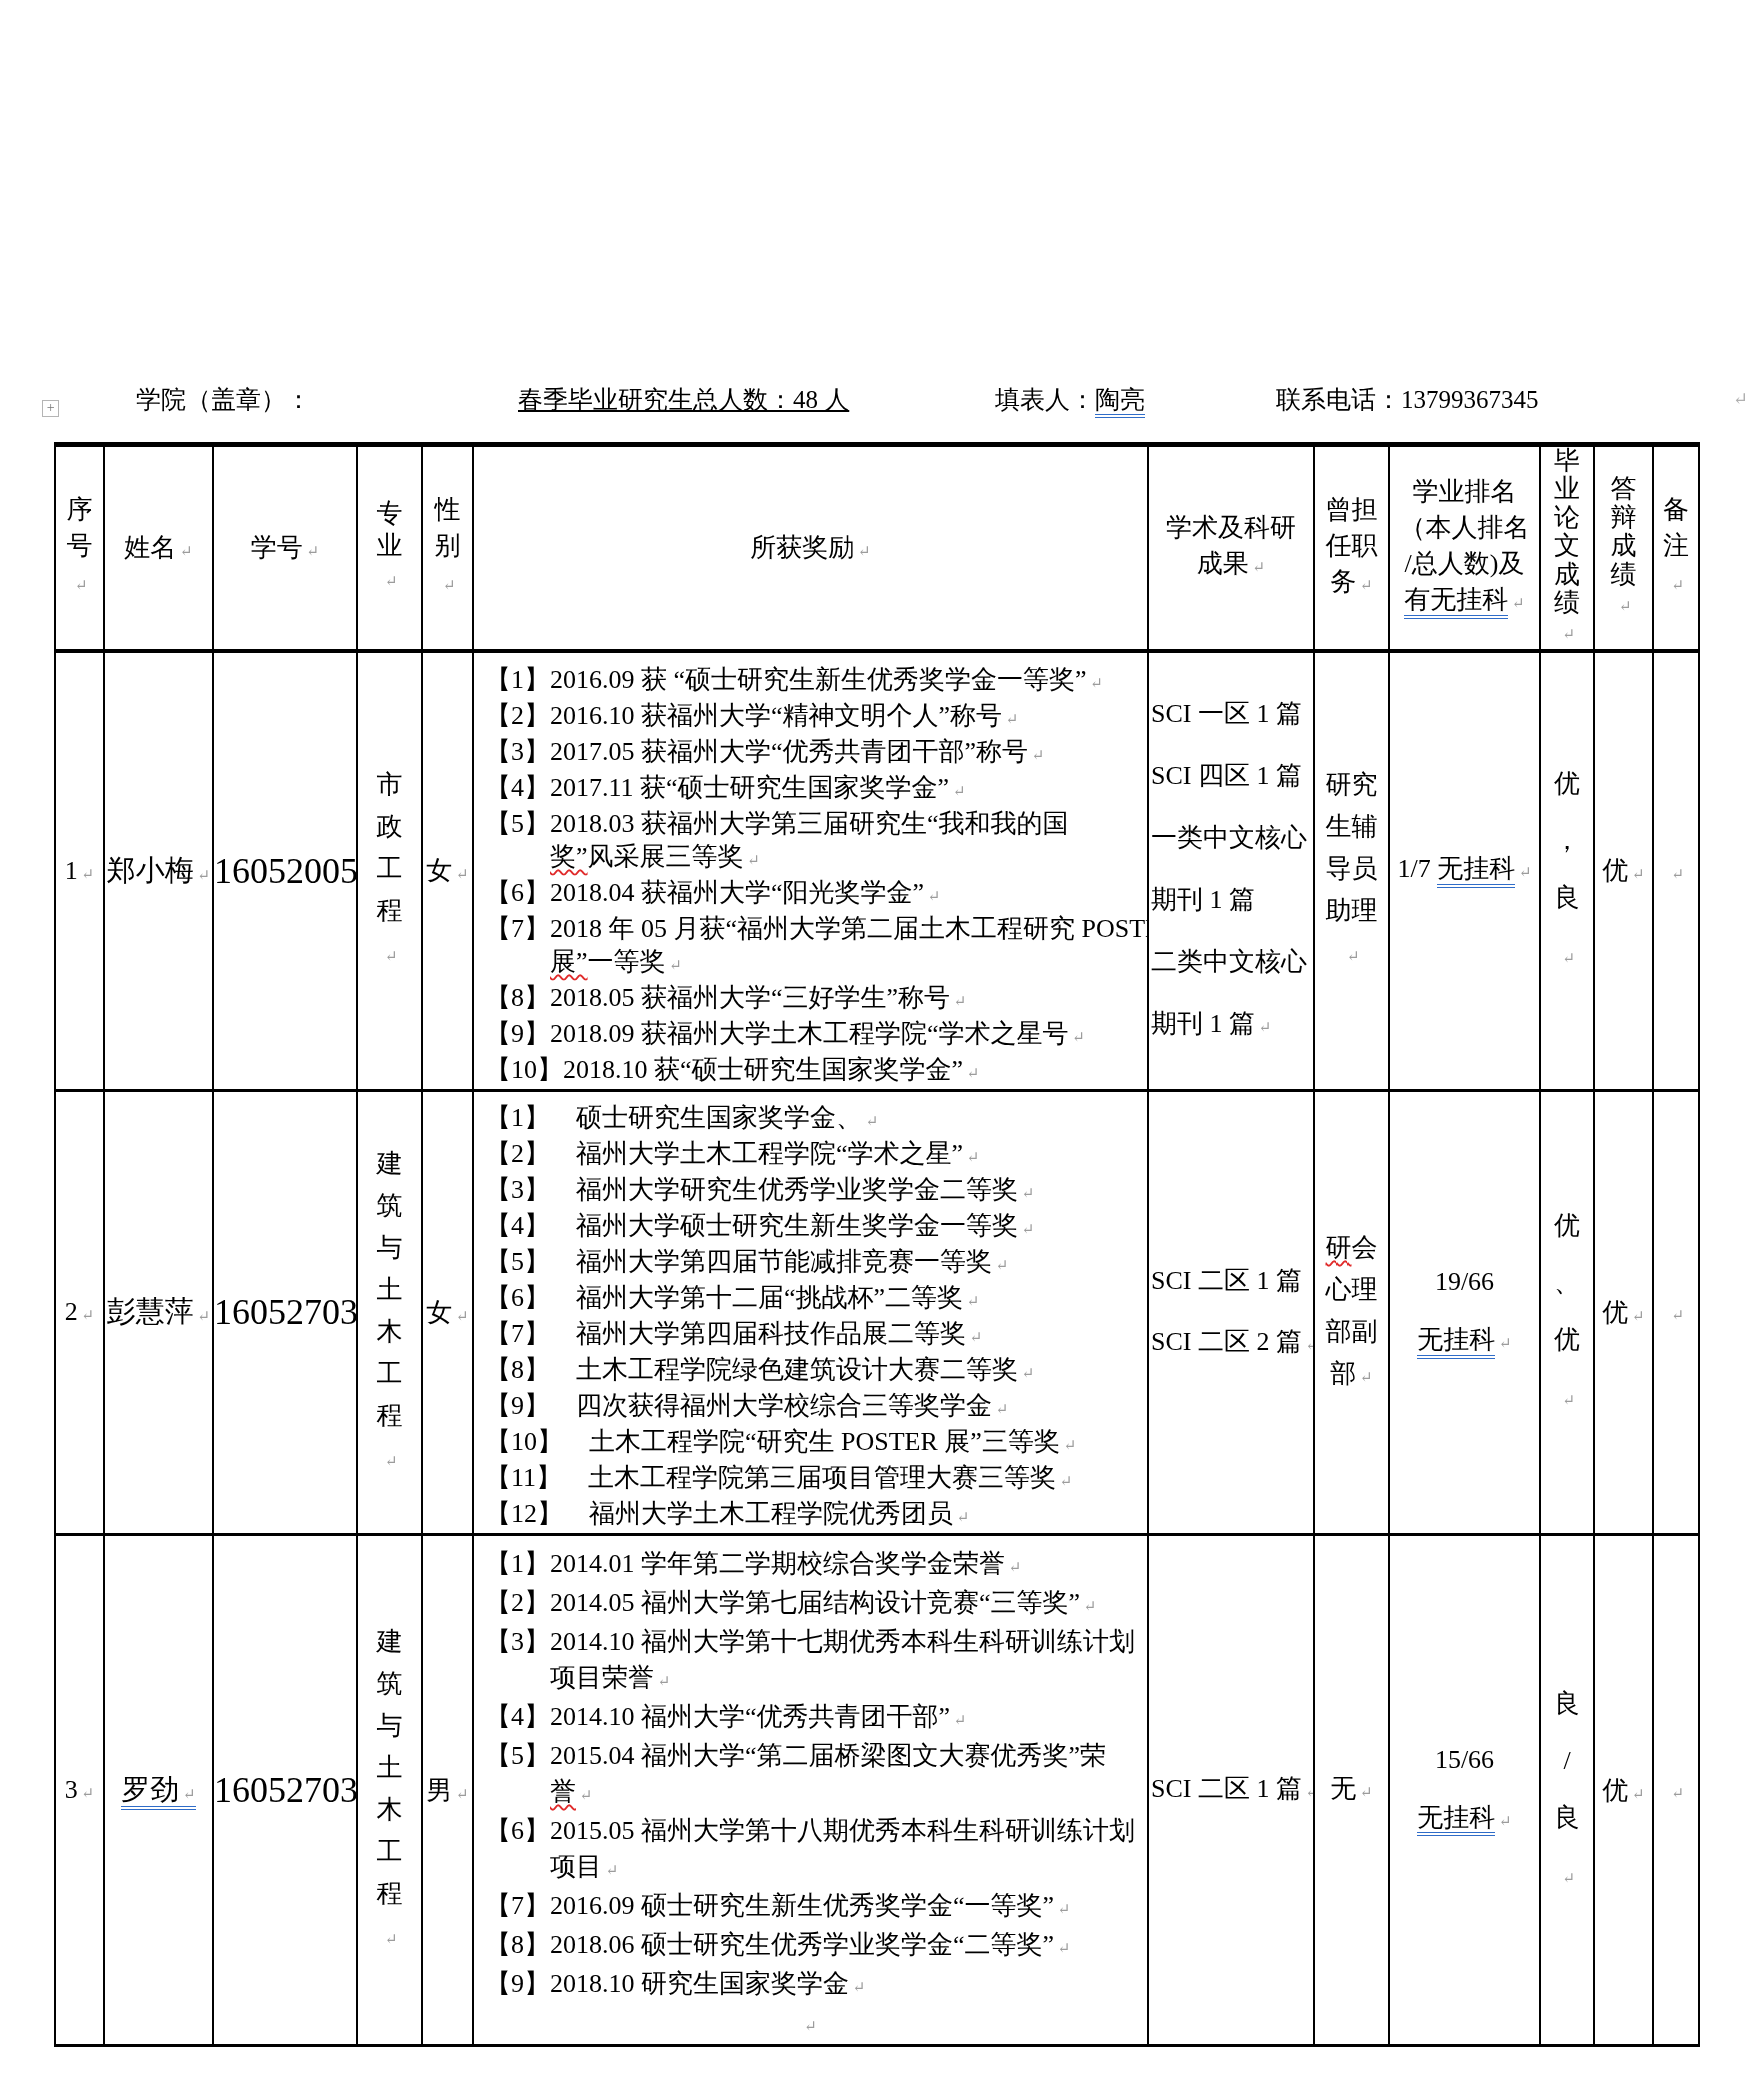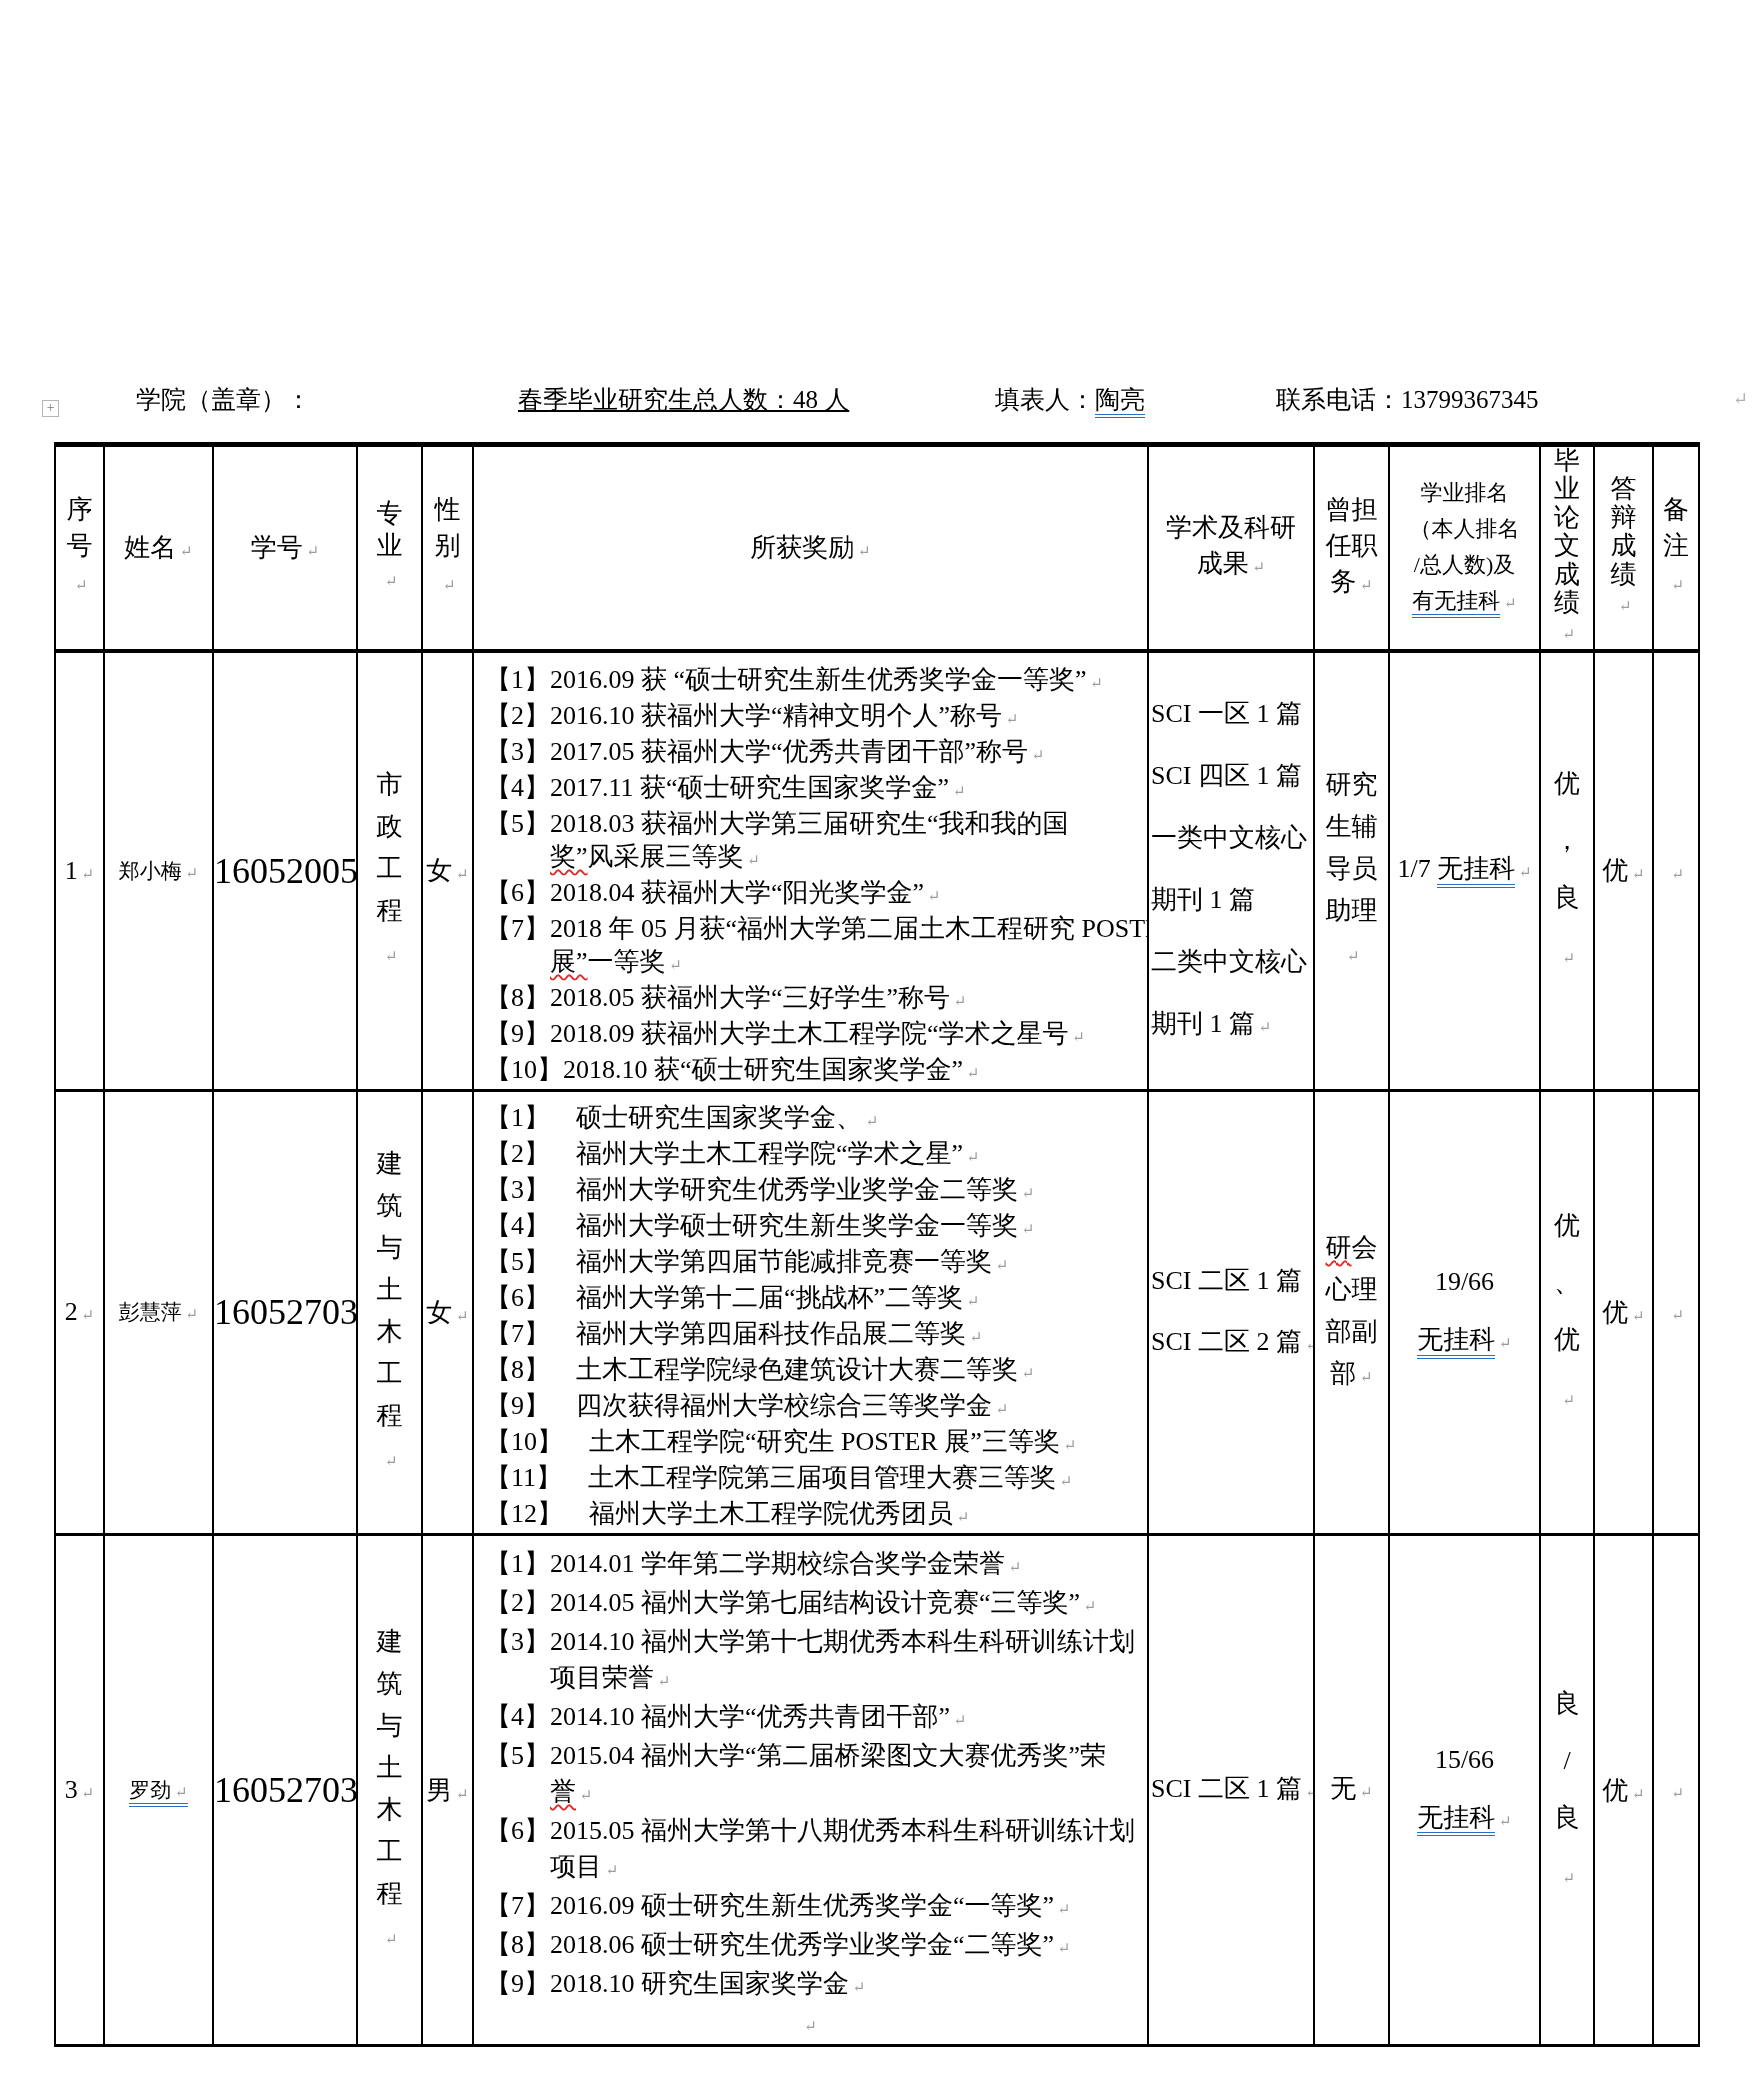--- a/index.html
+++ b/index.html
@@ -36,7 +36,7 @@
   .prel{white-space:pre;}
   
   .hv{line-height:28.4px;}
-  .h-rank{line-height:36px;font-size:22px;}
+  .h-rank{line-height:36px;font-size:26px;}
   .h-research{line-height:36px;}
   
   td.awards{text-align:left;vertical-align:top;}

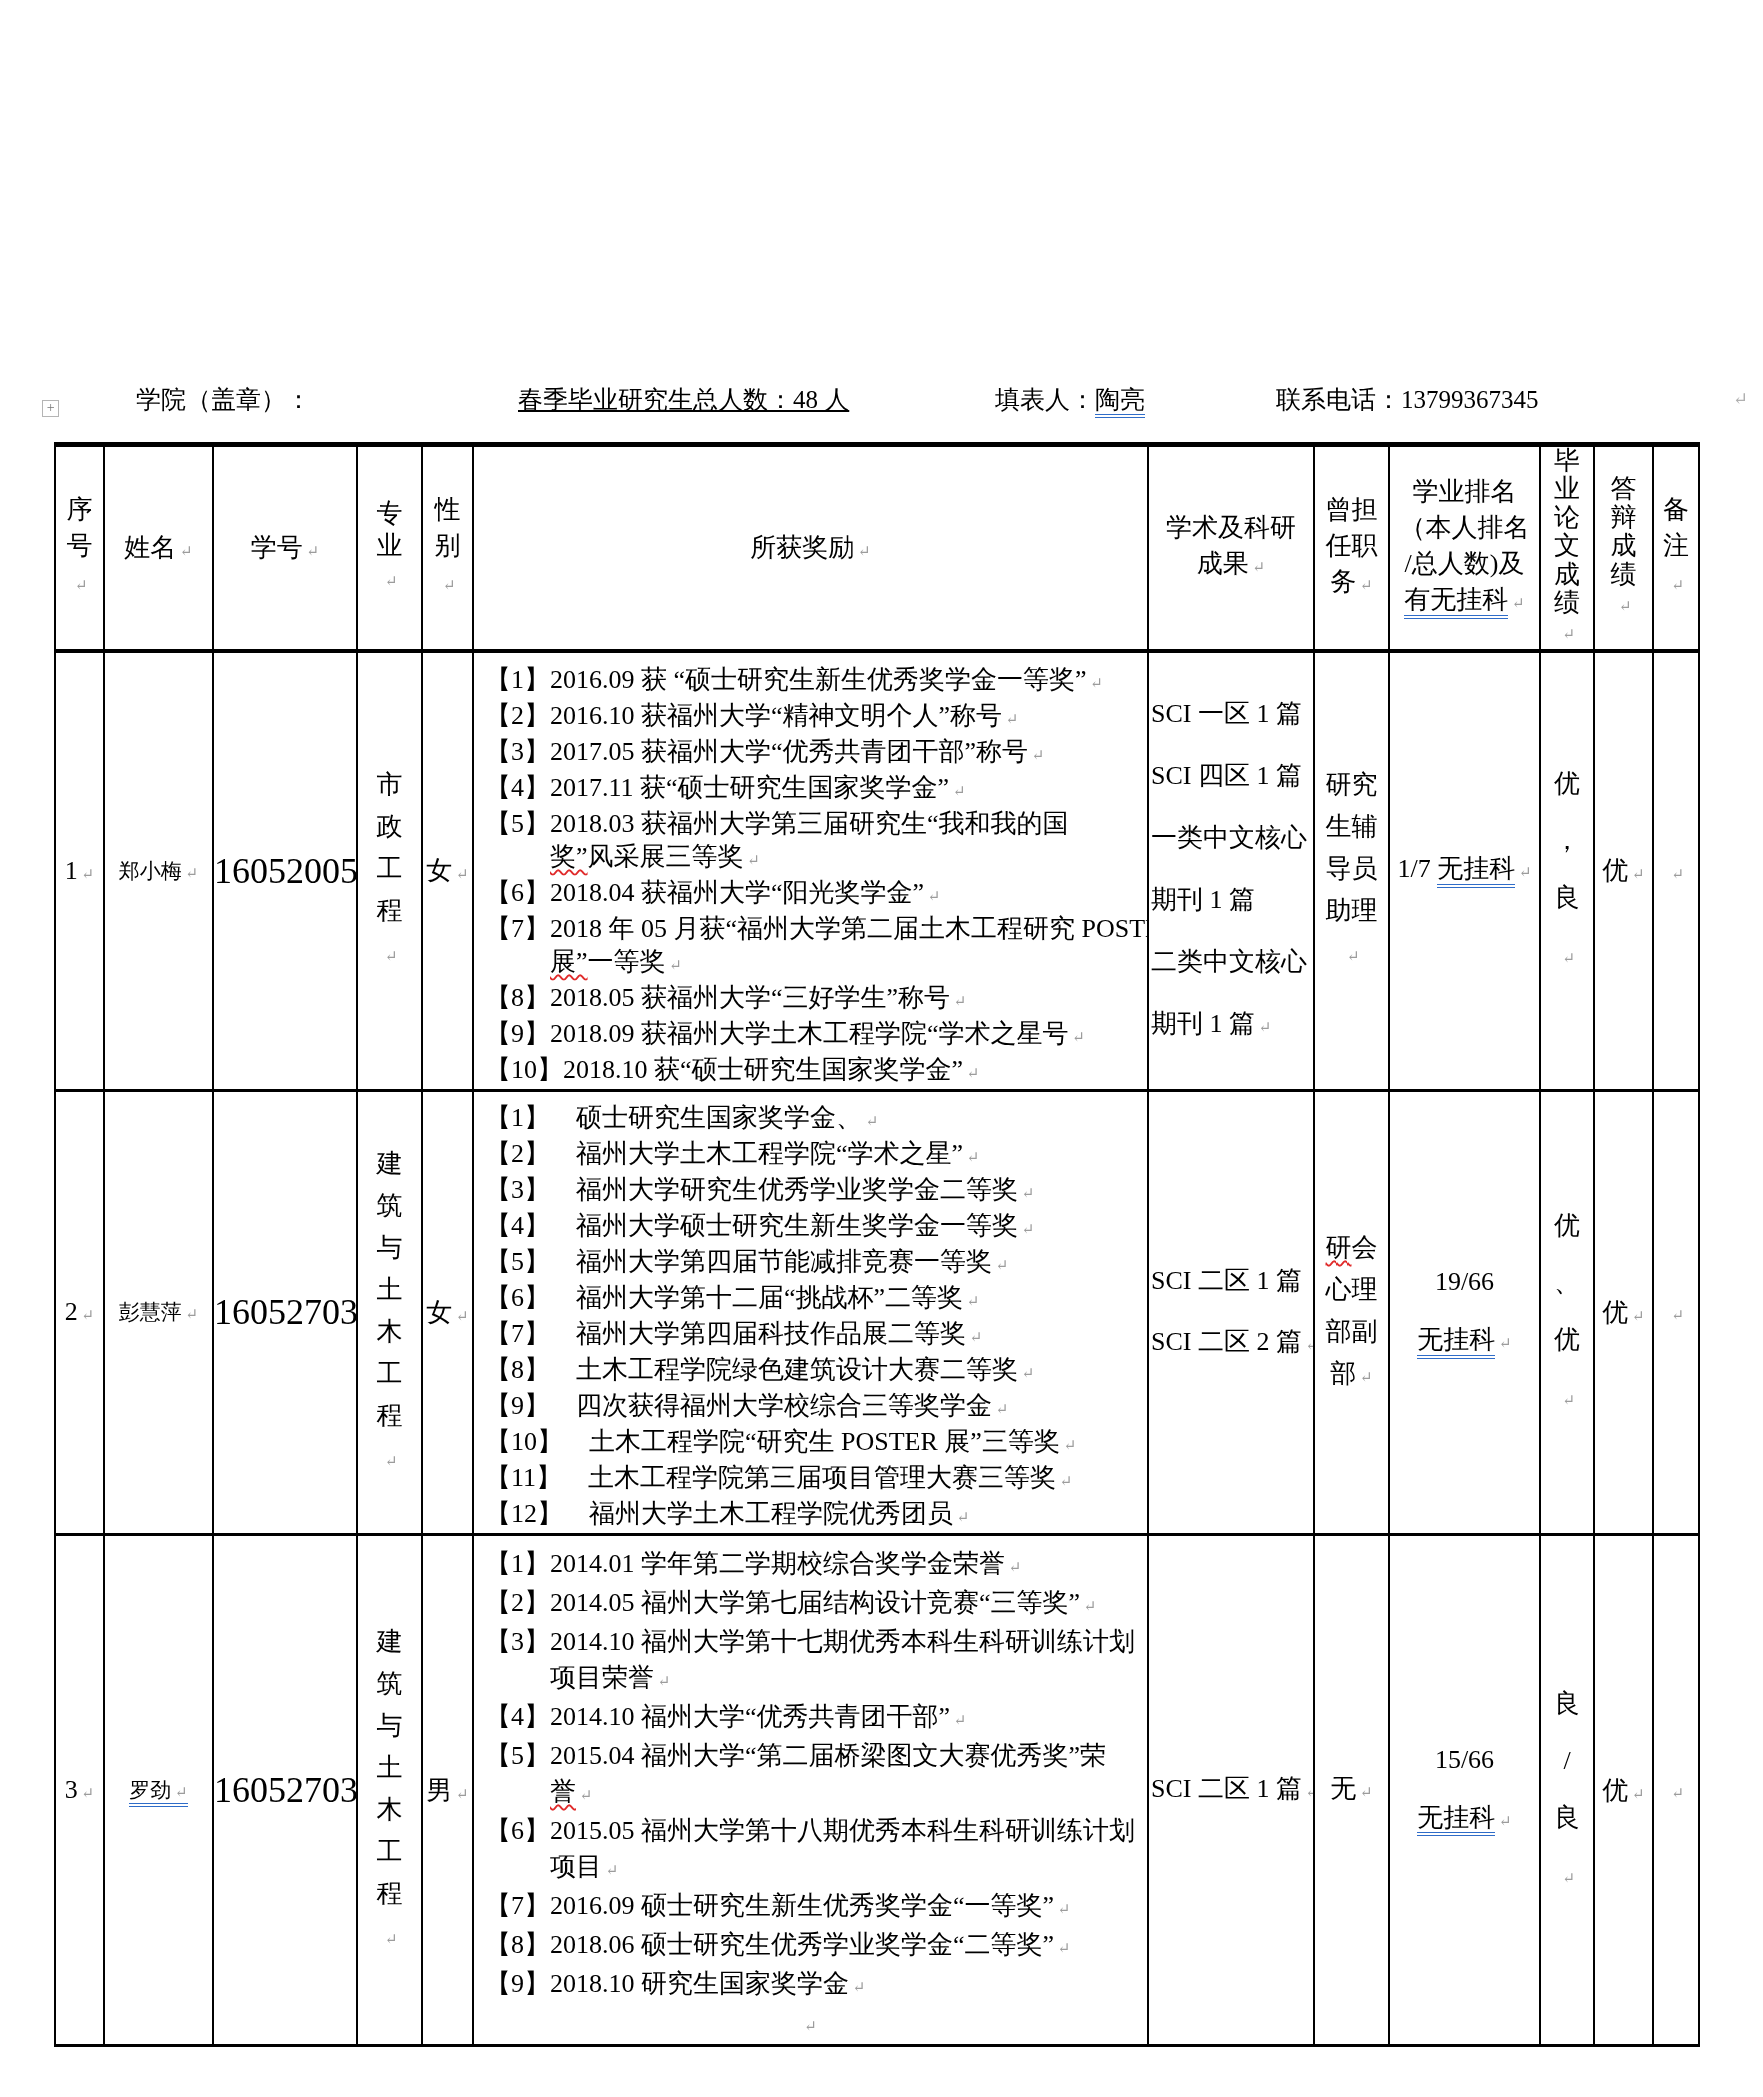--- a/index.html
+++ b/index.html
@@ -55,7 +55,7 @@
   .thesis-block{line-height:57px;}
   .major-block{line-height:42px;}
   .sid{font-size:36px;}
-  .name{font-size:21px;}
+  .name{font-size:29px;}
   
   .pe::after{content:"↵";color:#9c9c9c;font-size:15.3px;margin-left:3.5px;}
   .tailmark{text-align:center;line-height:36px;}

